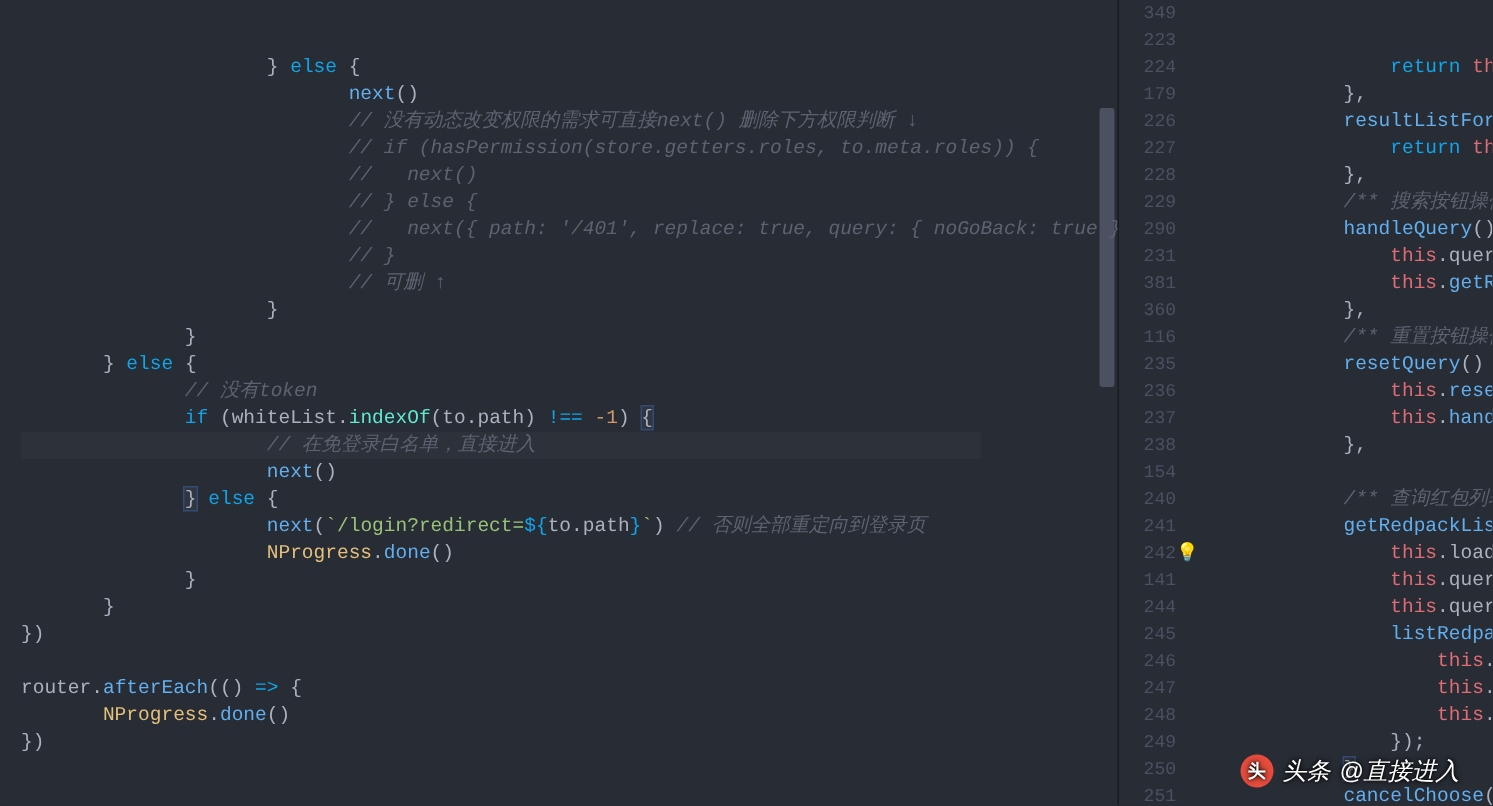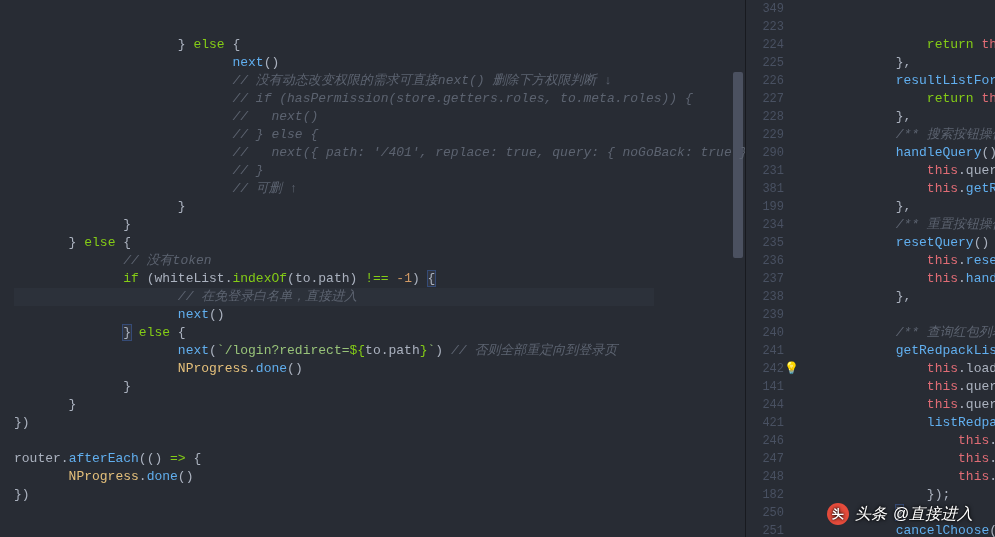--- a/index.html
+++ b/index.html
@@ -67,7 +67,7 @@
   z-index: 0;
 }
 .code-inner { position: relative; z-index: 1; }
-.k  { color: #84cc16; } 
+.k  { color: #0ea5e9; } 
 .s  { color: #98c379; } 
 .fn { color: #61afef; } 
 .m  { color: #84cc16; font-family: Liberation Mono, monospace; } 

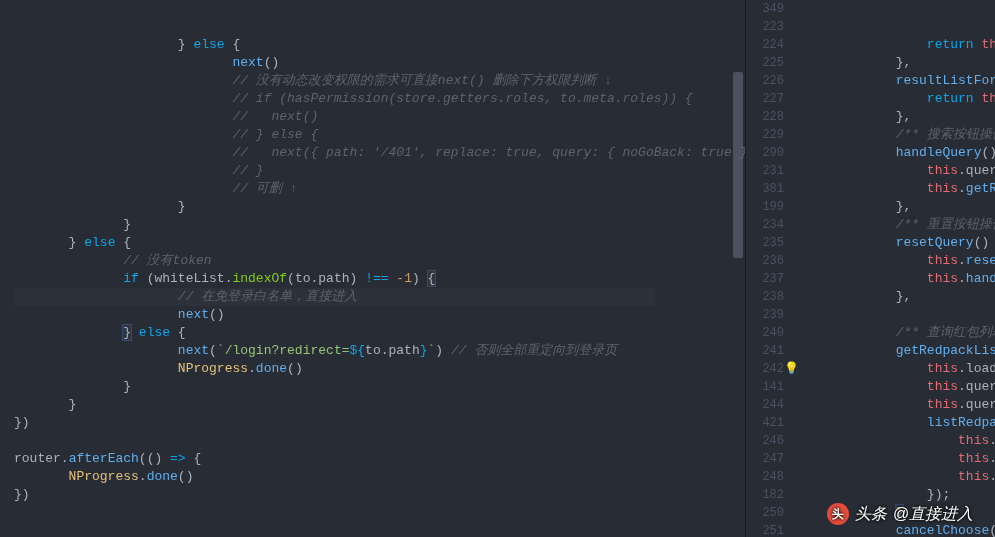--- a/index.html
+++ b/index.html
@@ -135,7 +135,7 @@
       <span class="ln">349</span>
       <span class="ln">223</span>
       <span class="ln">224</span>
-      <span class="ln">225</span>
+      <span class="ln">179</span>
       <span class="ln">226</span>
       <span class="ln">227</span>
       <span class="ln">228</span>

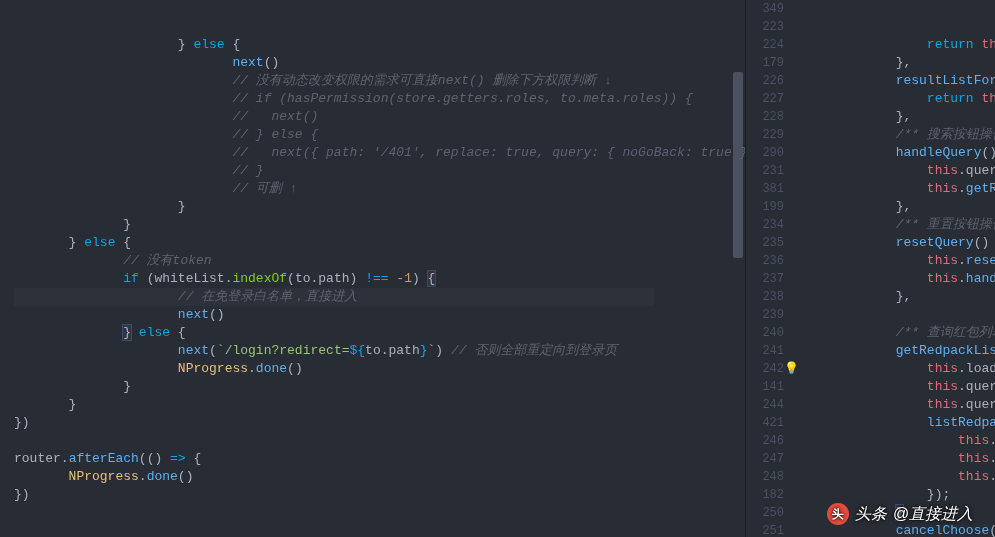--- a/index.html
+++ b/index.html
@@ -143,7 +143,7 @@
       <span class="ln">290</span>
       <span class="ln">231</span>
       <span class="ln">381</span>
-      <span class="ln">199</span>
+      <span class="ln">360</span>
       <span class="ln">234</span>
       <span class="ln">235</span>
       <span class="ln">236</span>

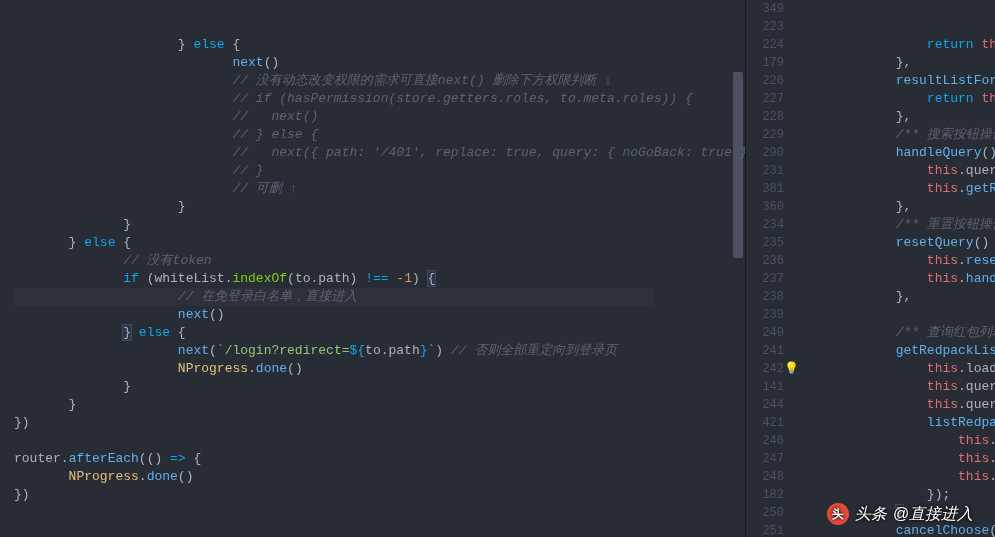--- a/index.html
+++ b/index.html
@@ -144,7 +144,7 @@
       <span class="ln">231</span>
       <span class="ln">381</span>
       <span class="ln">360</span>
-      <span class="ln">234</span>
+      <span class="ln">116</span>
       <span class="ln">235</span>
       <span class="ln">236</span>
       <span class="ln">237</span>

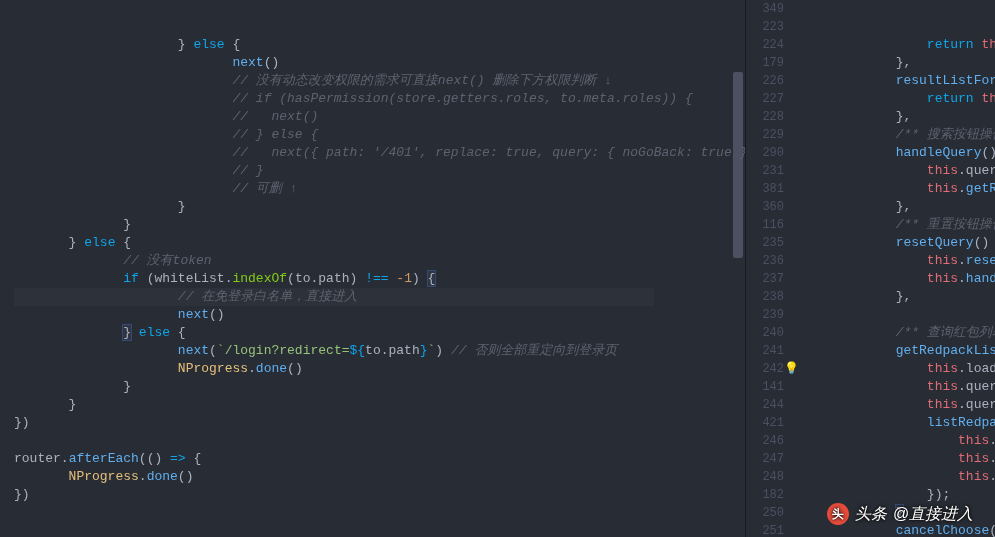--- a/index.html
+++ b/index.html
@@ -70,7 +70,7 @@
 .k  { color: #0ea5e9; } 
 .s  { color: #98c379; } 
 .fn { color: #61afef; } 
-.m  { color: #84cc16; font-family: Liberation Mono, monospace; } 
+.m  { color: #5eead4; font-family: Liberation Mono, monospace; } 
 .n  { color: #d19a66; } 
 .c  { color: #5c6370; font-style: italic; } 
 .p  { color: #abb2bf; }

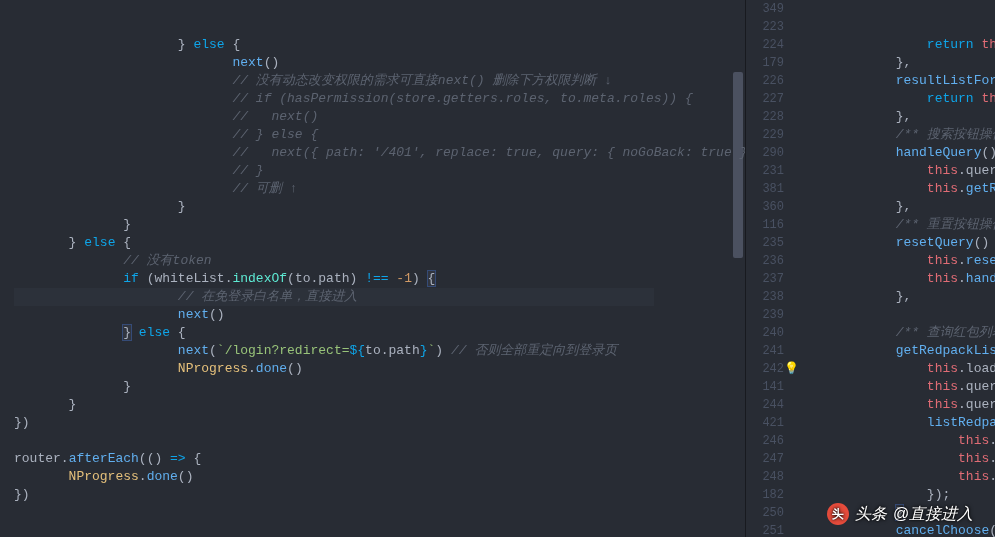--- a/index.html
+++ b/index.html
@@ -149,7 +149,7 @@
       <span class="ln">236</span>
       <span class="ln">237</span>
       <span class="ln">238</span>
-      <span class="ln">239</span>
+      <span class="ln">154</span>
       <span class="ln">240</span>
       <span class="ln">241</span>
       <span class="ln">242</span>

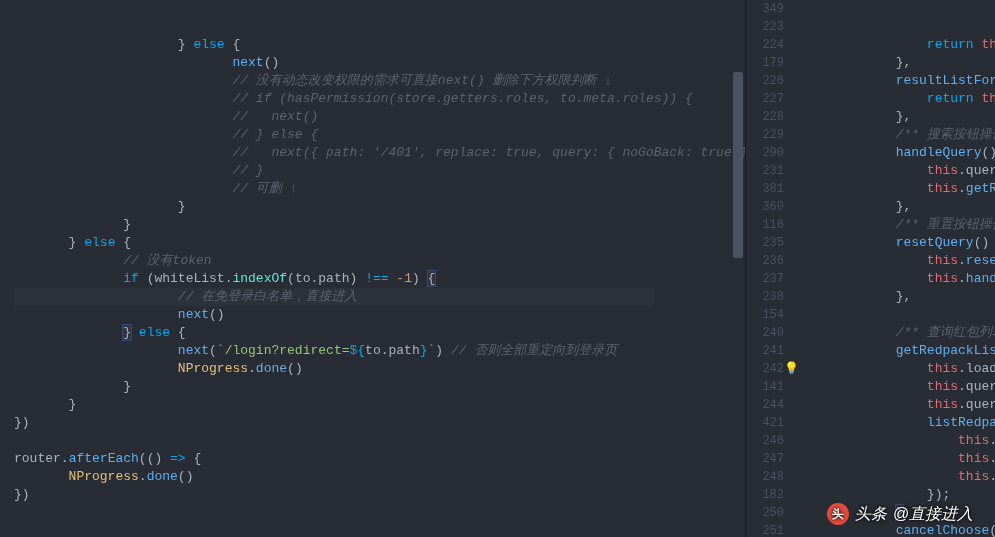--- a/index.html
+++ b/index.html
@@ -155,7 +155,7 @@
       <span class="ln">242</span>
       <span class="ln">141</span>
       <span class="ln">244</span>
-      <span class="ln">421</span>
+      <span class="ln">245</span>
       <span class="ln">246</span>
       <span class="ln">247</span>
       <span class="ln">248</span>

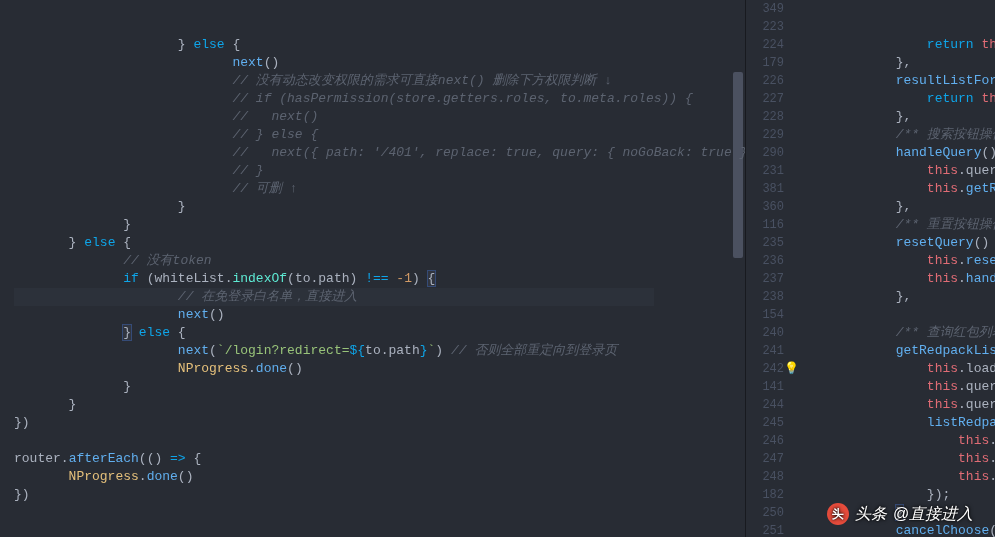--- a/index.html
+++ b/index.html
@@ -159,7 +159,7 @@
       <span class="ln">246</span>
       <span class="ln">247</span>
       <span class="ln">248</span>
-      <span class="ln">182</span>
+      <span class="ln">249</span>
       <span class="ln">250</span>
       <span class="ln">251</span>
     </div>

